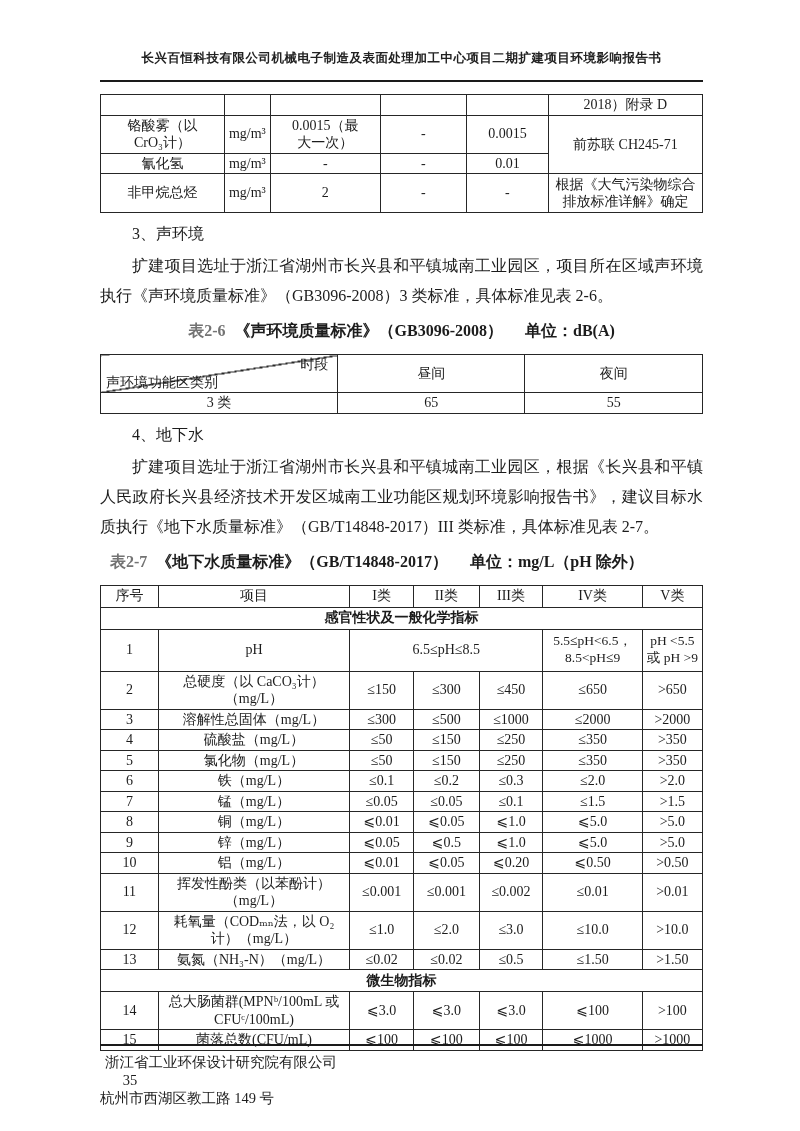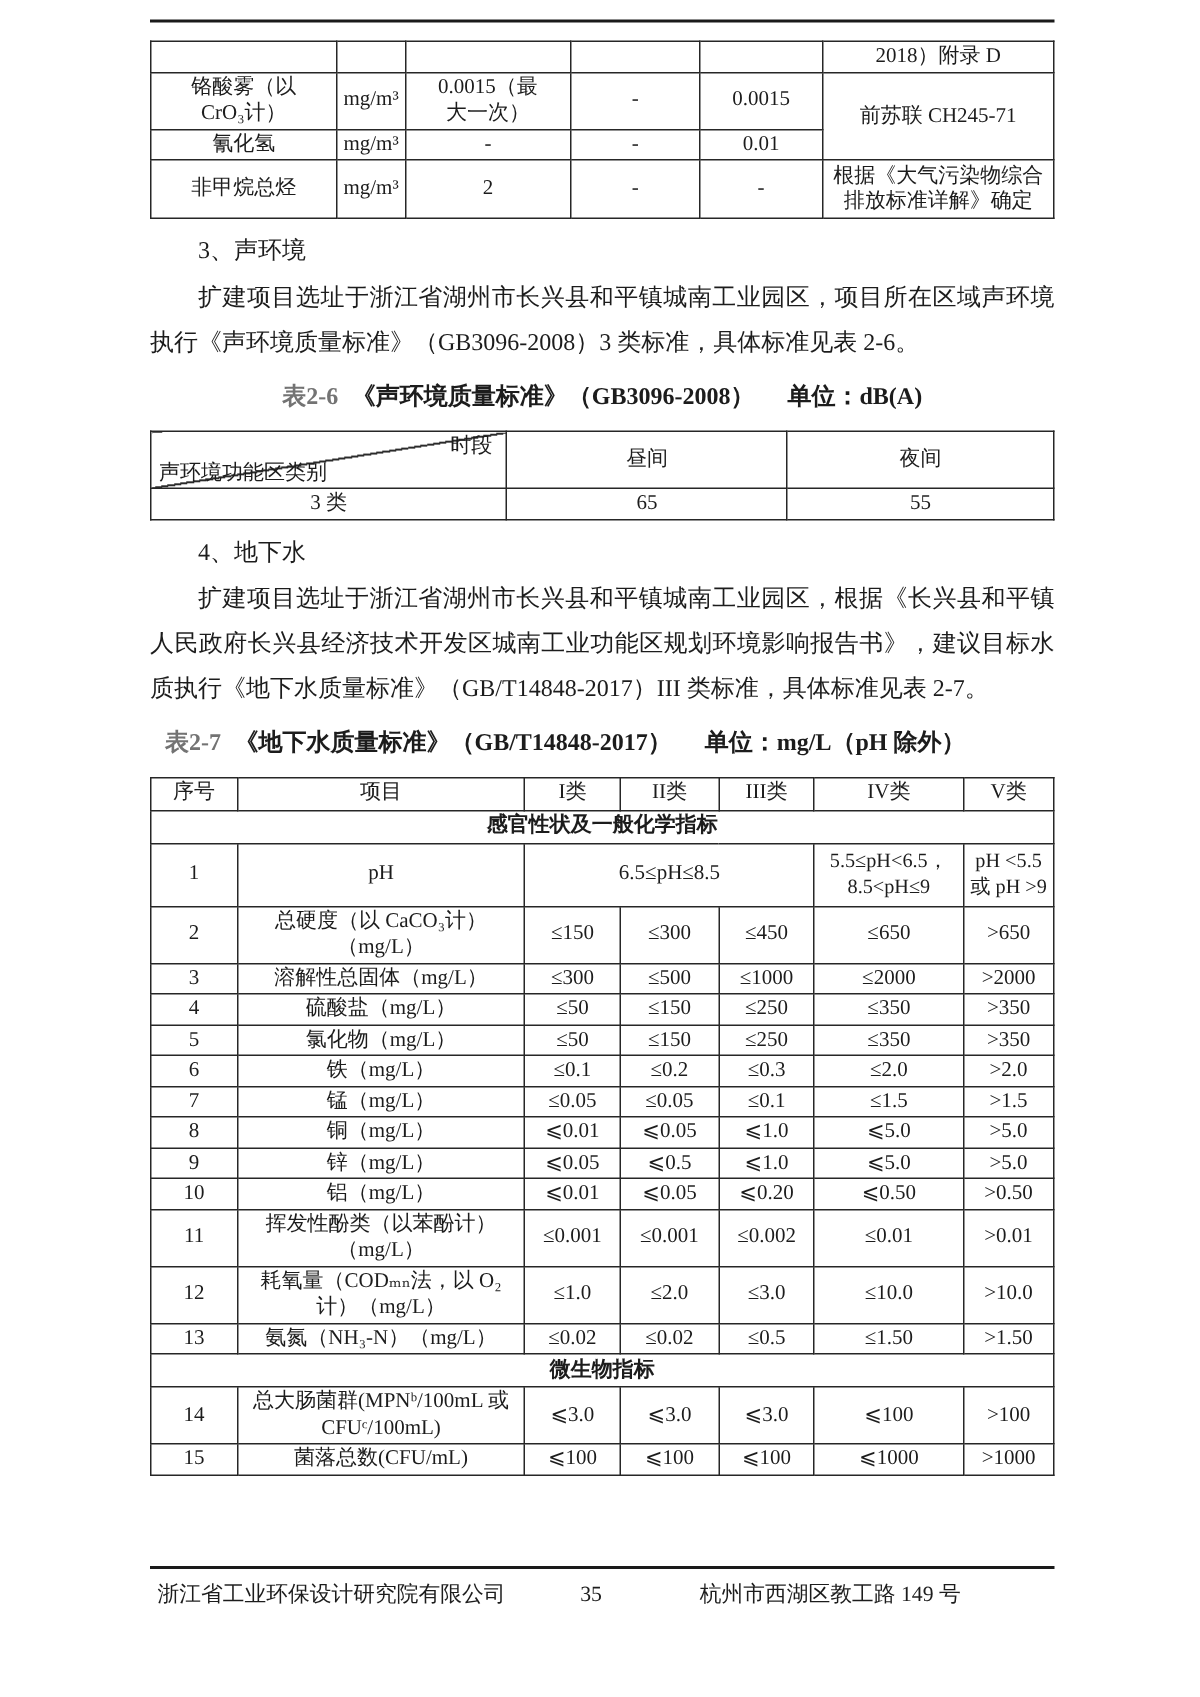--- a/index.html
+++ b/index.html
@@ -83,6 +83,7 @@
 <div class="page">
   <div class="content">
 
+    <div class="header-title">长兴百恒科技有限公司机械电子制造及表面处理加工中心项目二期扩建项目环境影响报告书</div>
     <div class="header-rule"></div>
 
     <table class="tbl top-table">

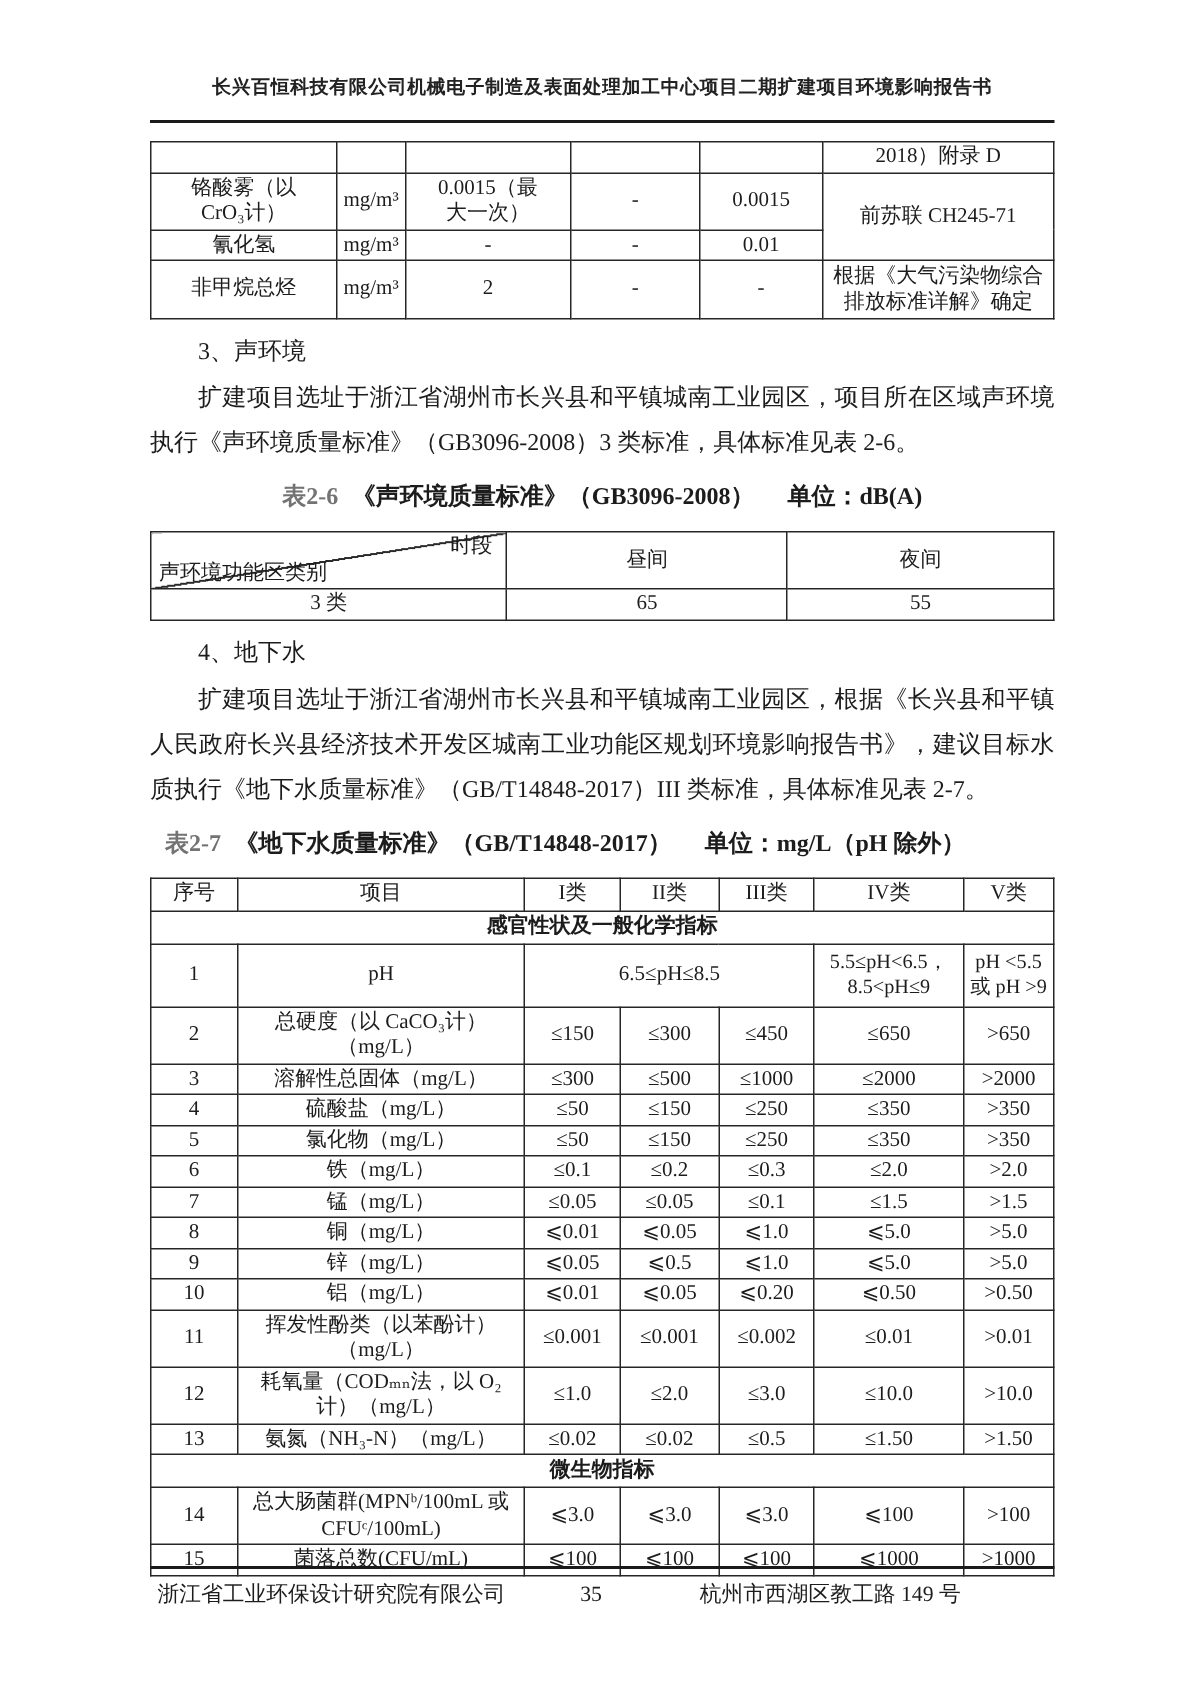--- a/index.html
+++ b/index.html
@@ -71,7 +71,7 @@
   .footer {
     position:absolute; top:1044px; left:100px; width:603px;
     border-top:2px solid #1a1a1a; padding-top:7px;
-    display:flex; align-items:baseline; font-size:14.5px;
+    display:flex; align-items:baseline; font-size:14.5px;flex-direction:column;
   }
   .footer .f-left  { flex:1; text-align:left; padding-left:5px; }
   .footer .f-page  { width:60px; text-align:center; }

